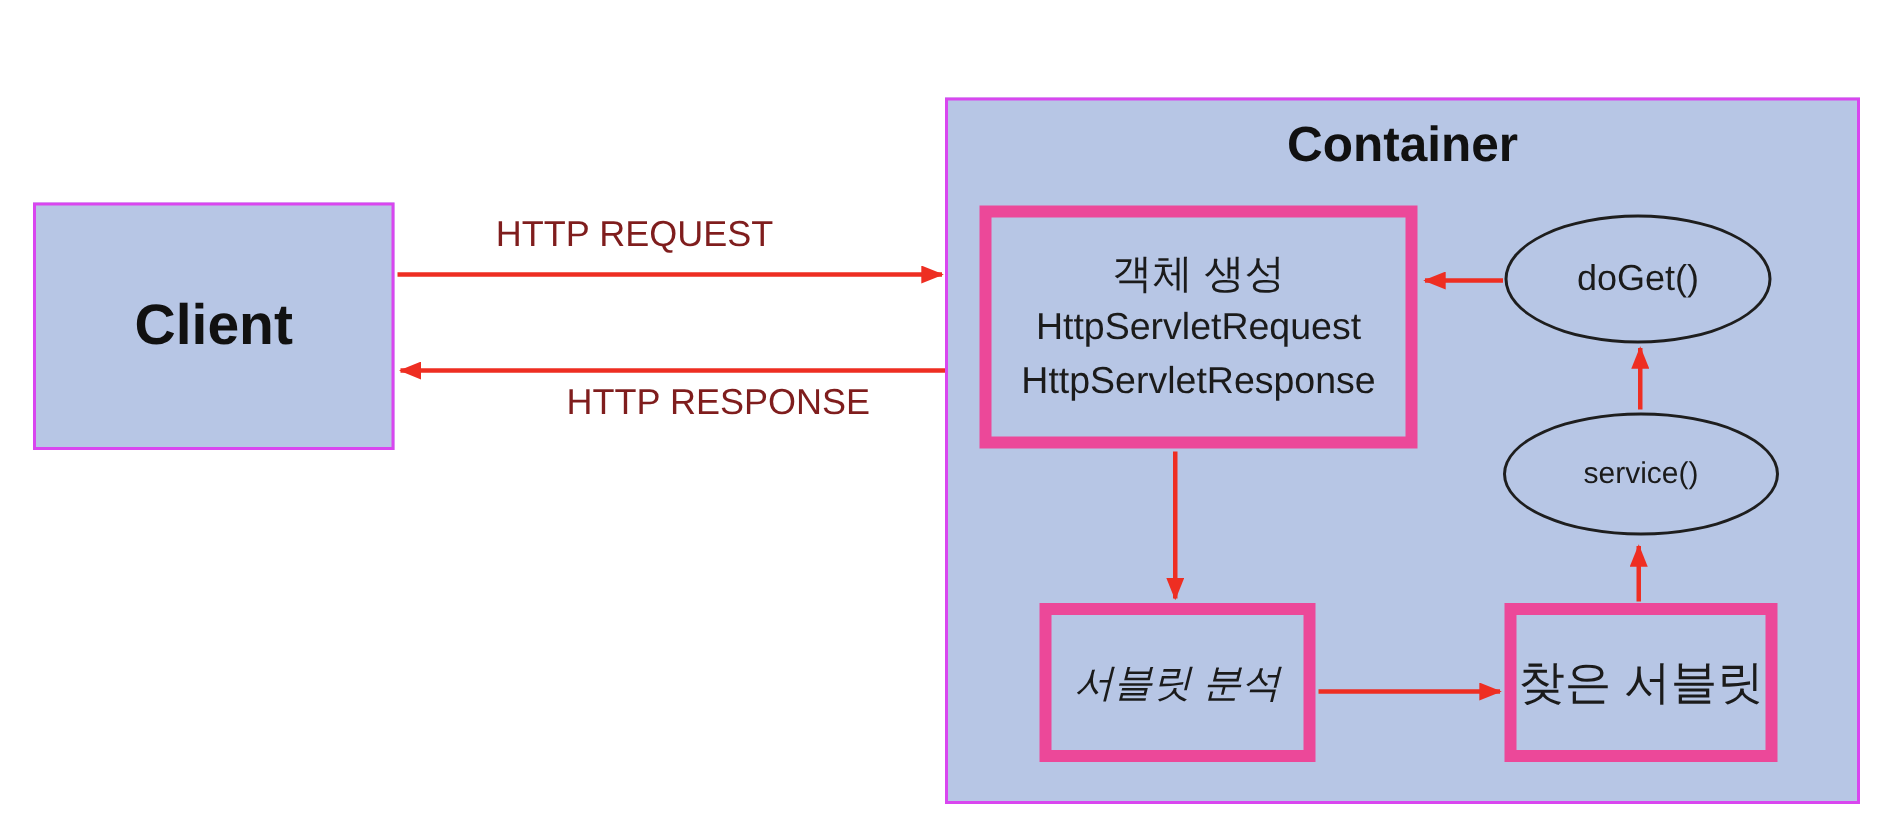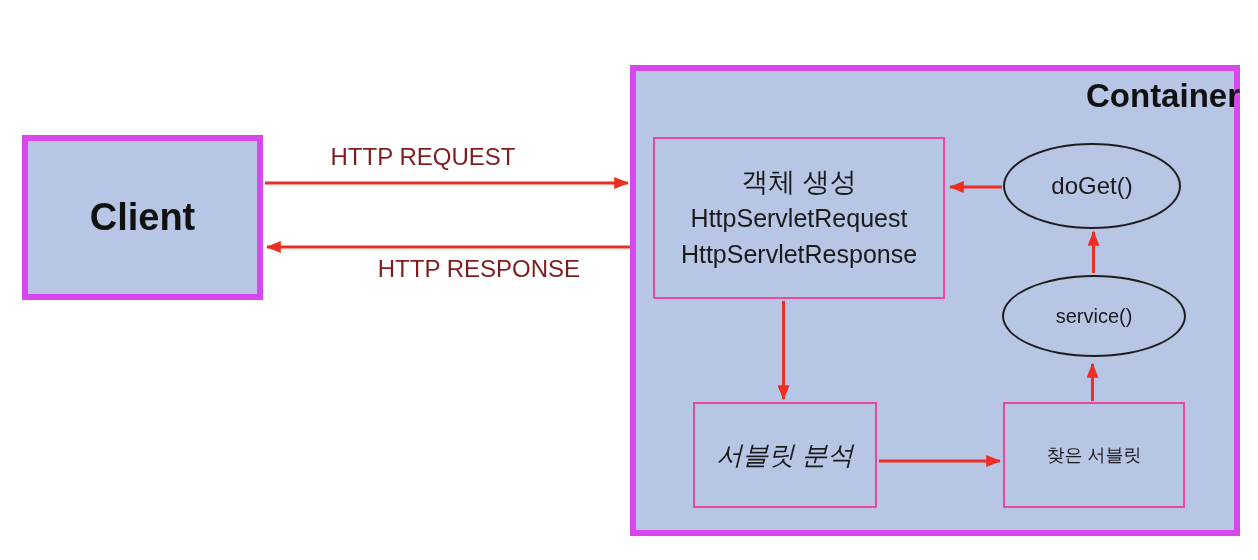--- a/index.html
+++ b/index.html
@@ -29,7 +29,7 @@
   }
   #container-title {
     left: 630px; top: 77px; width: 610px;
-    text-align: right;
+    text-align: center;
     font-size: 33px; font-weight: bold; color: #111;
   }
 

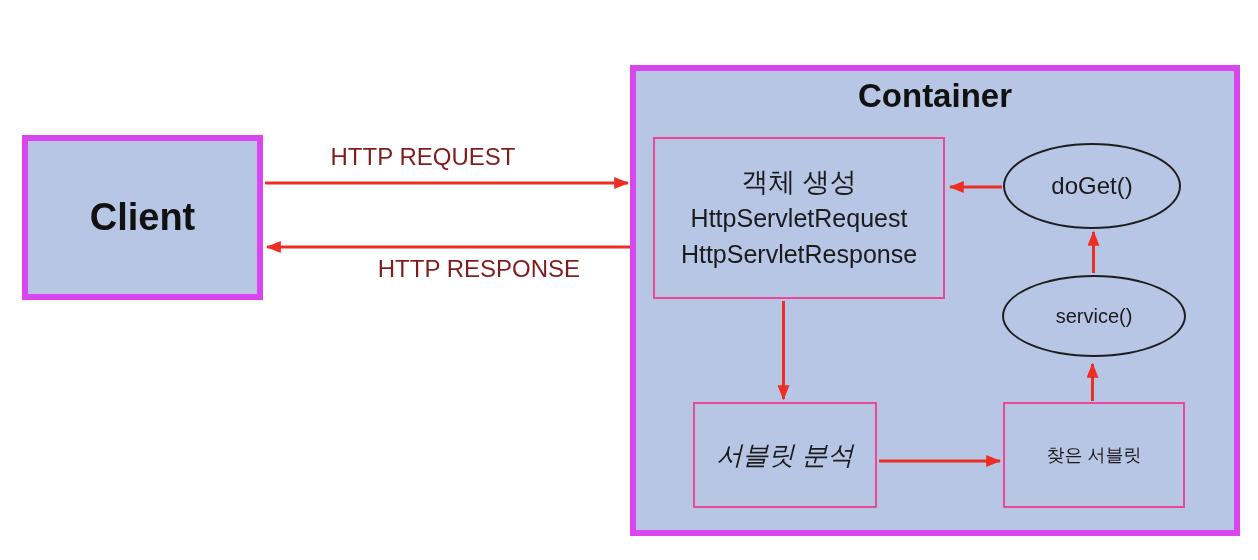--- a/index.html
+++ b/index.html
@@ -36,7 +36,7 @@
   
   .node-rect {
     background: #b7c6e5;
-    border: 2px solid #ec4899;
+    border: 8px solid #ec4899;
     display: flex; flex-direction: column;
     align-items: center; justify-content: center;
     text-align: center;

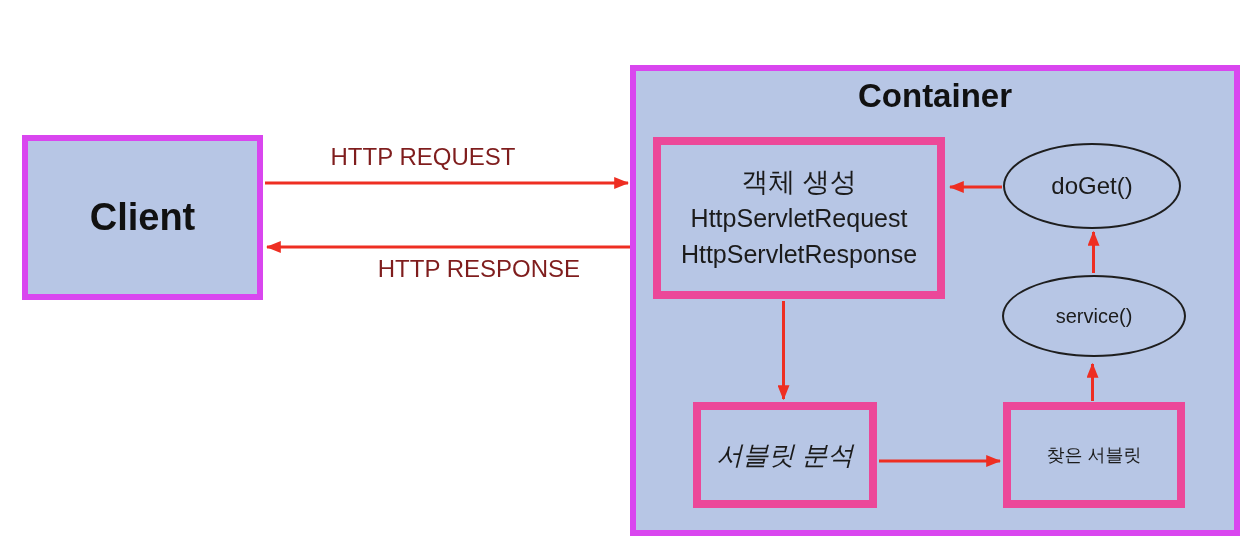--- a/index.html
+++ b/index.html
@@ -17,7 +17,7 @@
   
   .big-shape {
     background: #b7c6e5;
-    border: 6px solid #d946ef;
+    border: 2px solid #d946ef;
   }
   #client-box {
     left: 22px; top: 135px; width: 241px; height: 165px;

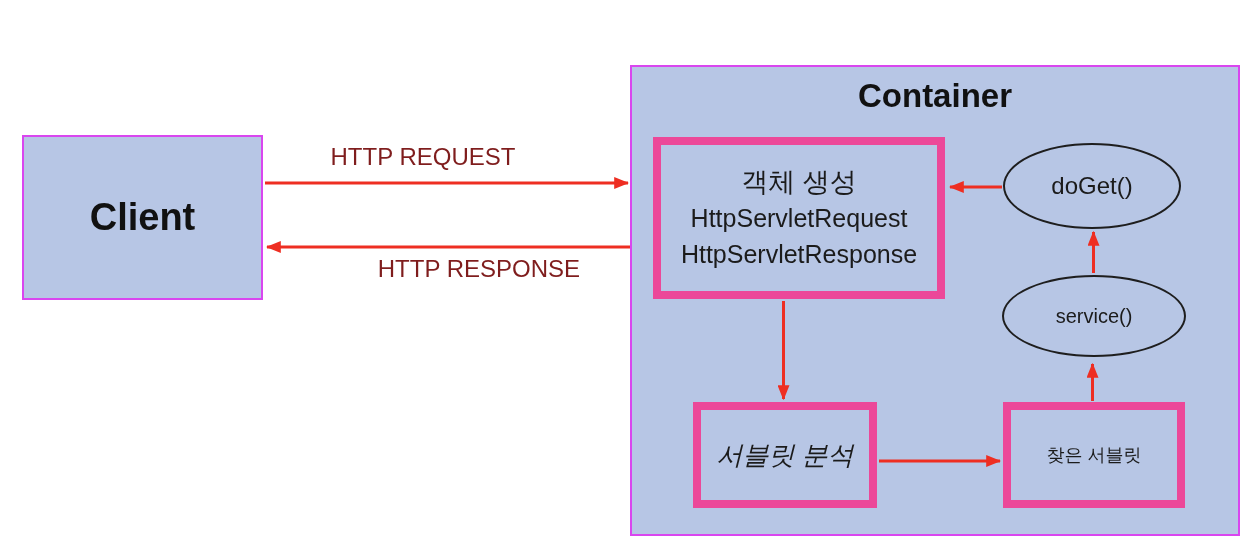--- a/index.html
+++ b/index.html
@@ -52,7 +52,7 @@
   }
   #found-servlet-box {
     left: 1003px; top: 402px; width: 182px; height: 106px;
-    font-size: 18px;
+    font-size: 31px;
   }
 
   

